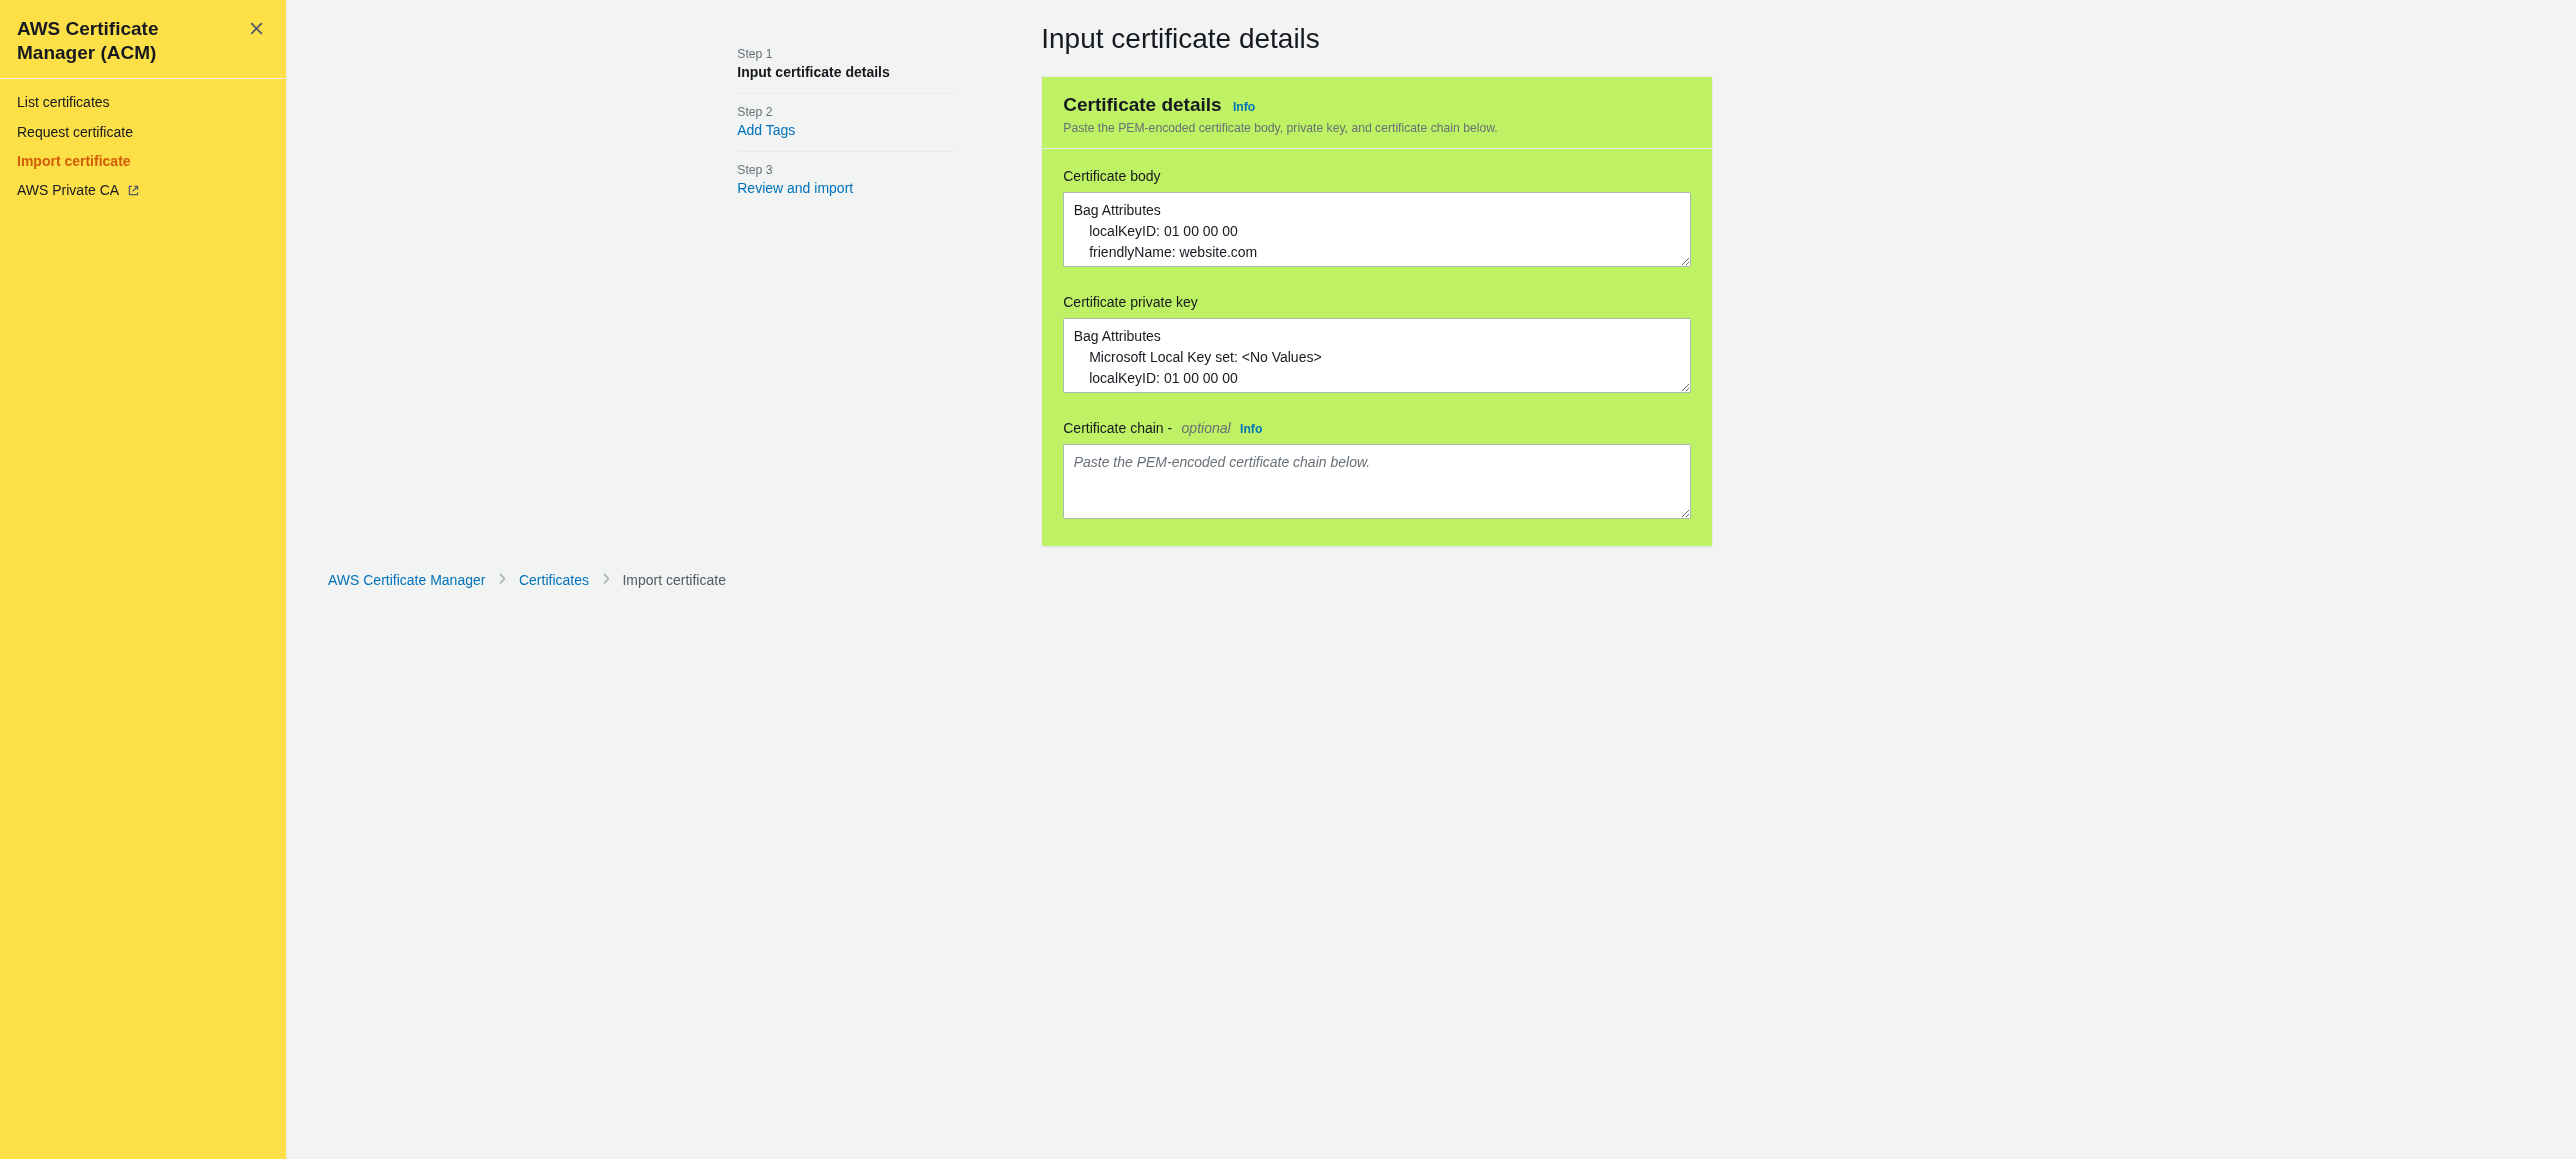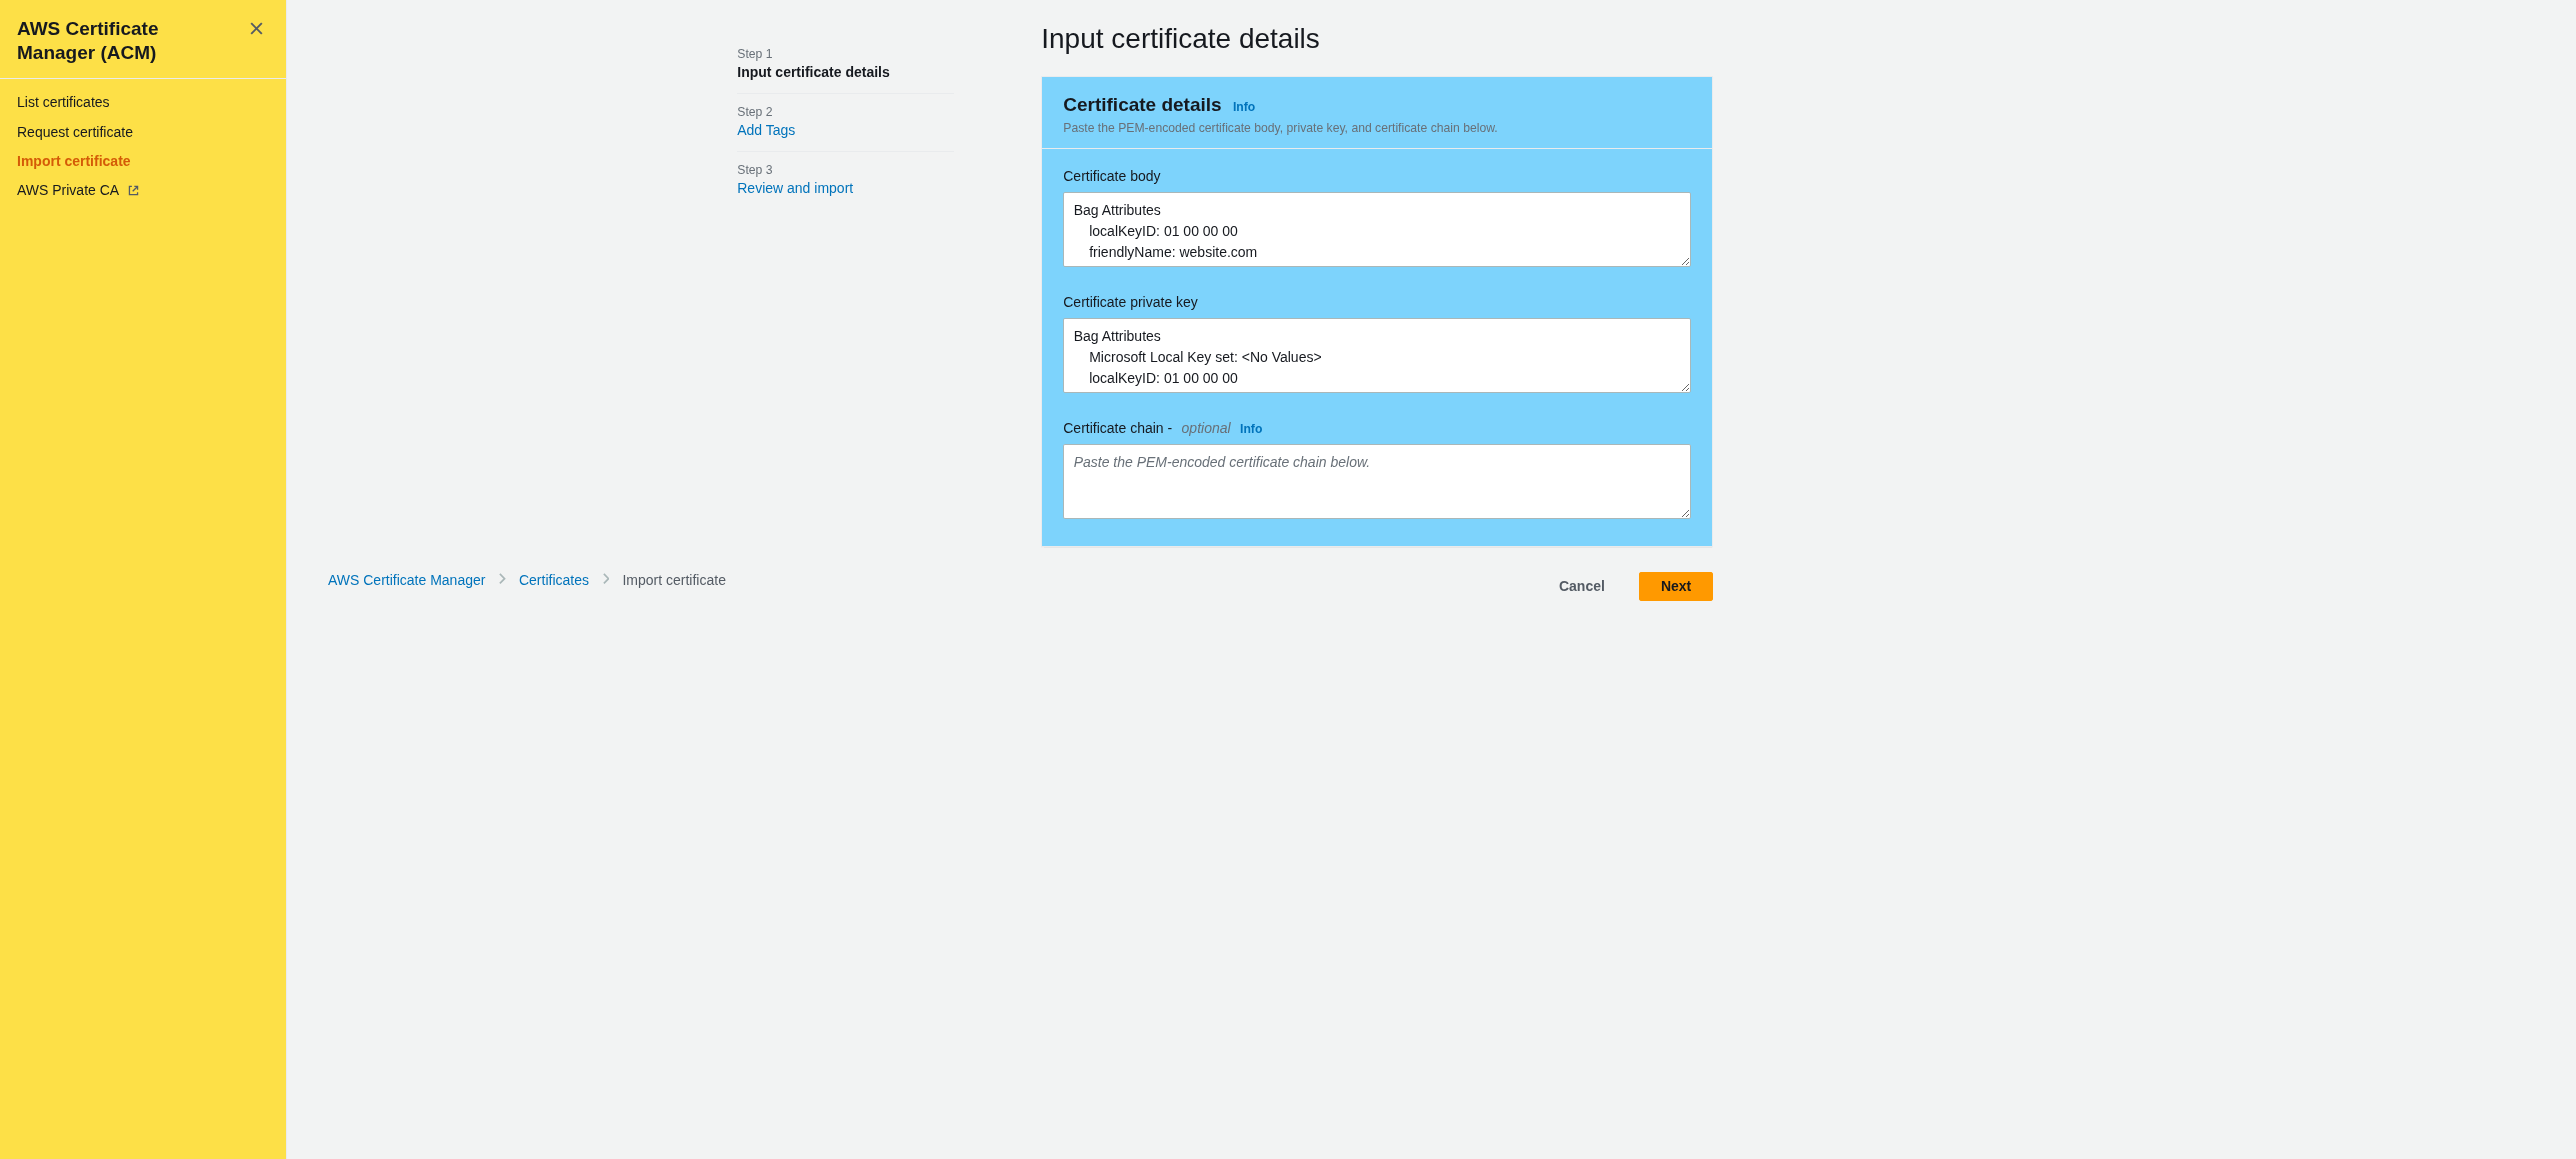--- a/index.html
+++ b/index.html
@@ -131,7 +131,7 @@
     margin-bottom: 21px;
   }
   .panel {
-    background: #7dd3fc;
+    background: #bef264;
     border: 0.9px solid #e9ebed;
     box-shadow: 0 0.9px 0.9px rgba(0,0,0,0.05);
   }

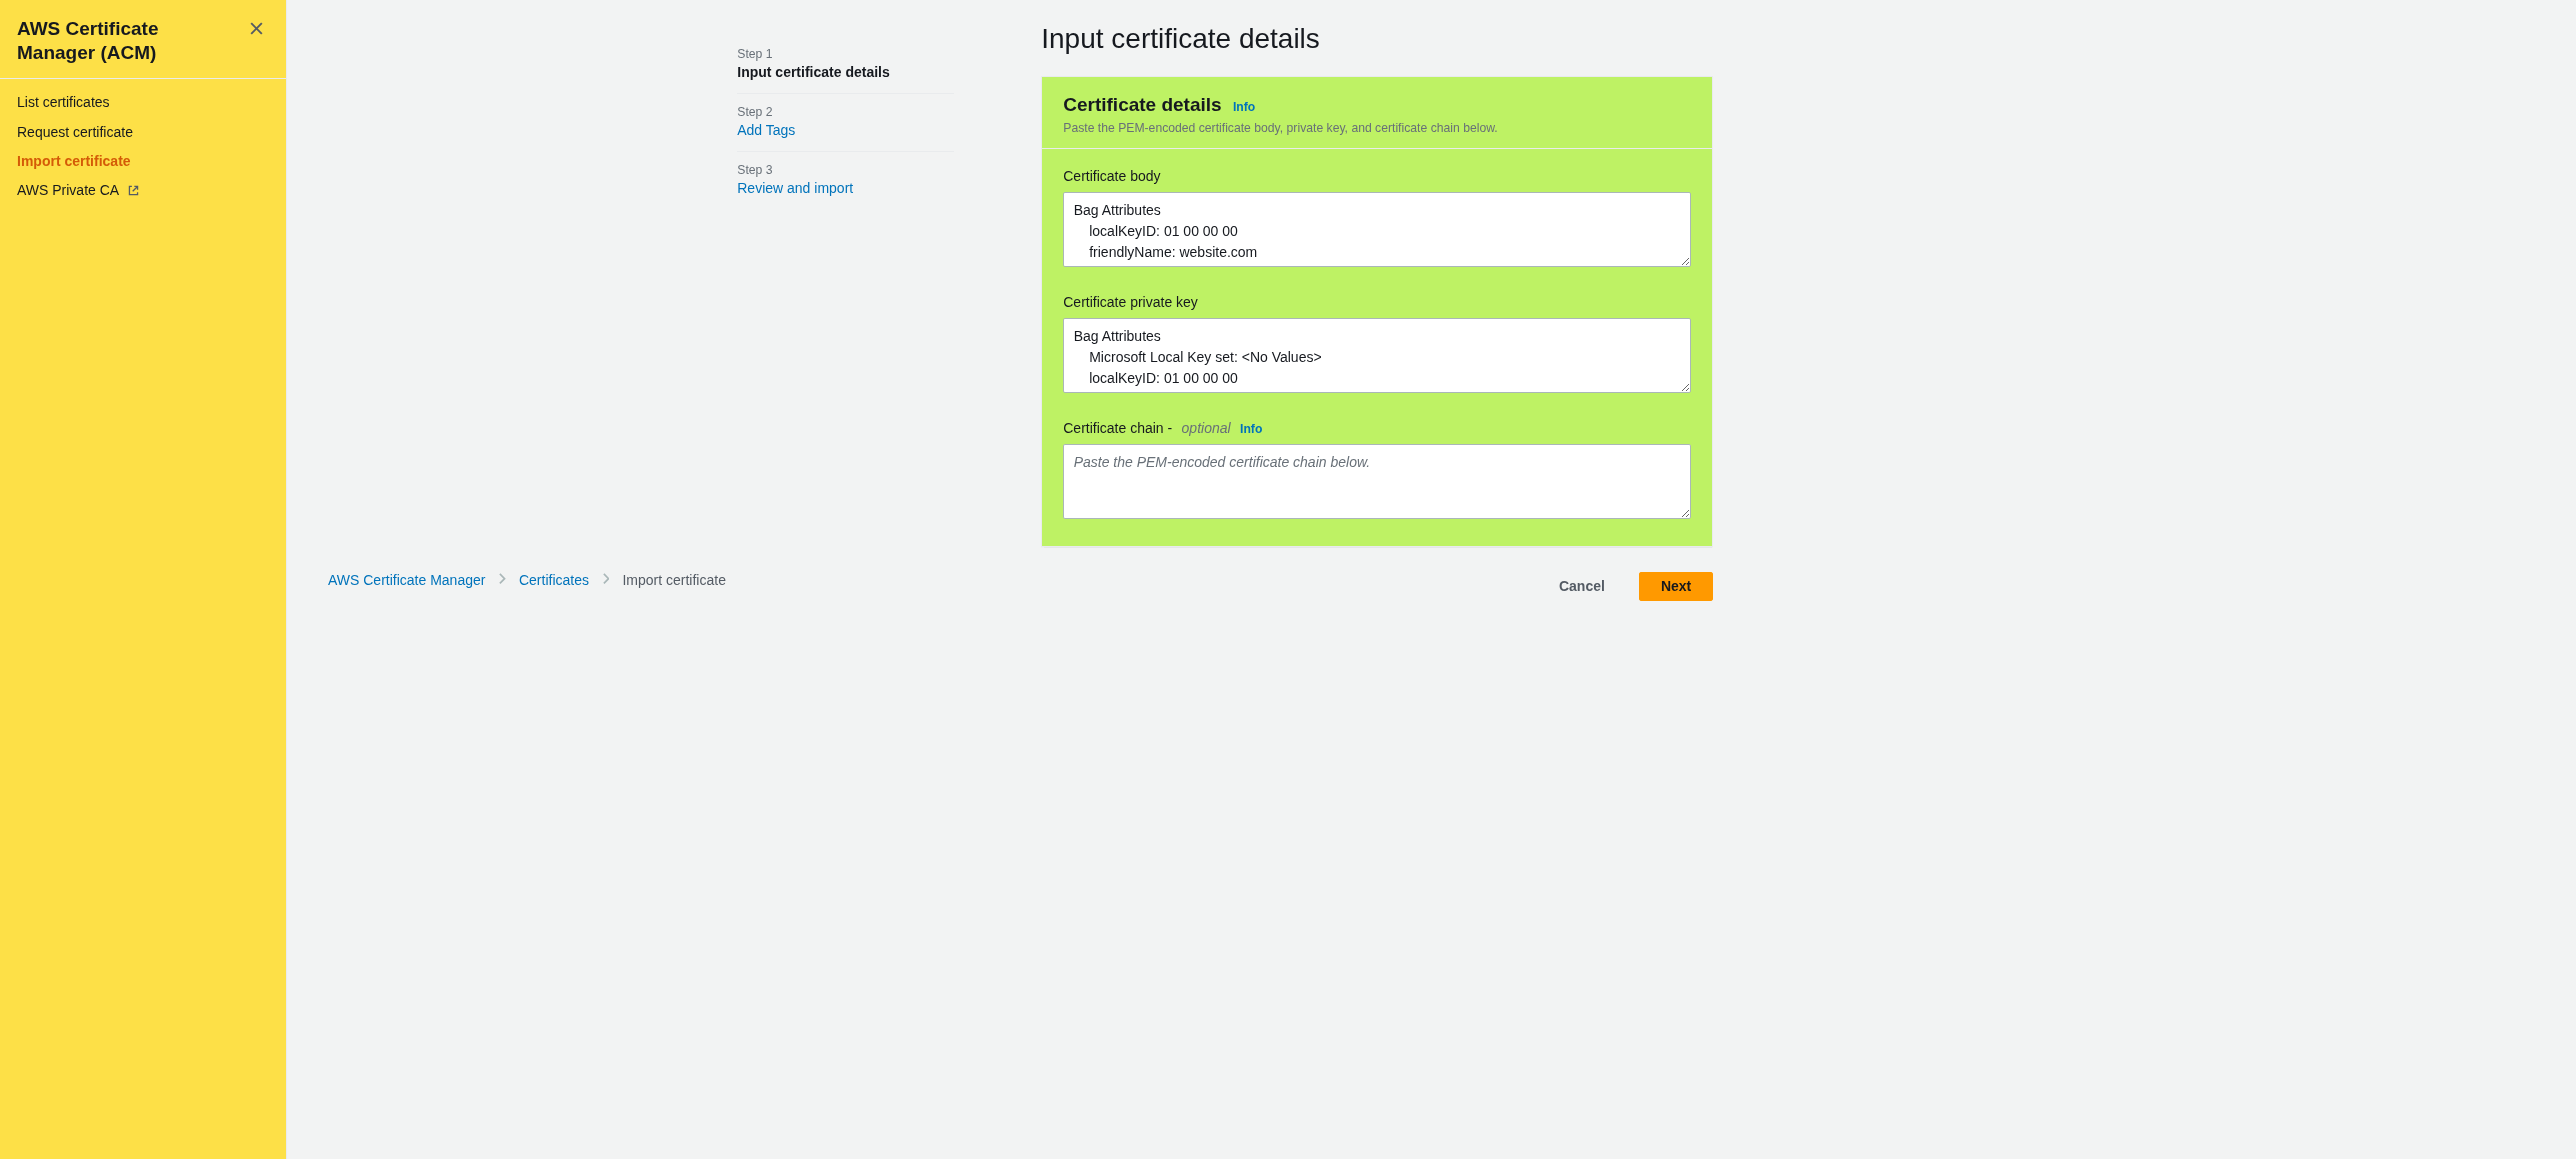--- a/index.html
+++ b/index.html
@@ -339,10 +339,6 @@
         </div>
       </section>
 
-      <div class="footer">
-        <button class="btn btn-link">Cancel</button>
-        <button class="btn btn-primary">Next</button>
-      </div>
     </div>
   </div>
 </main>

